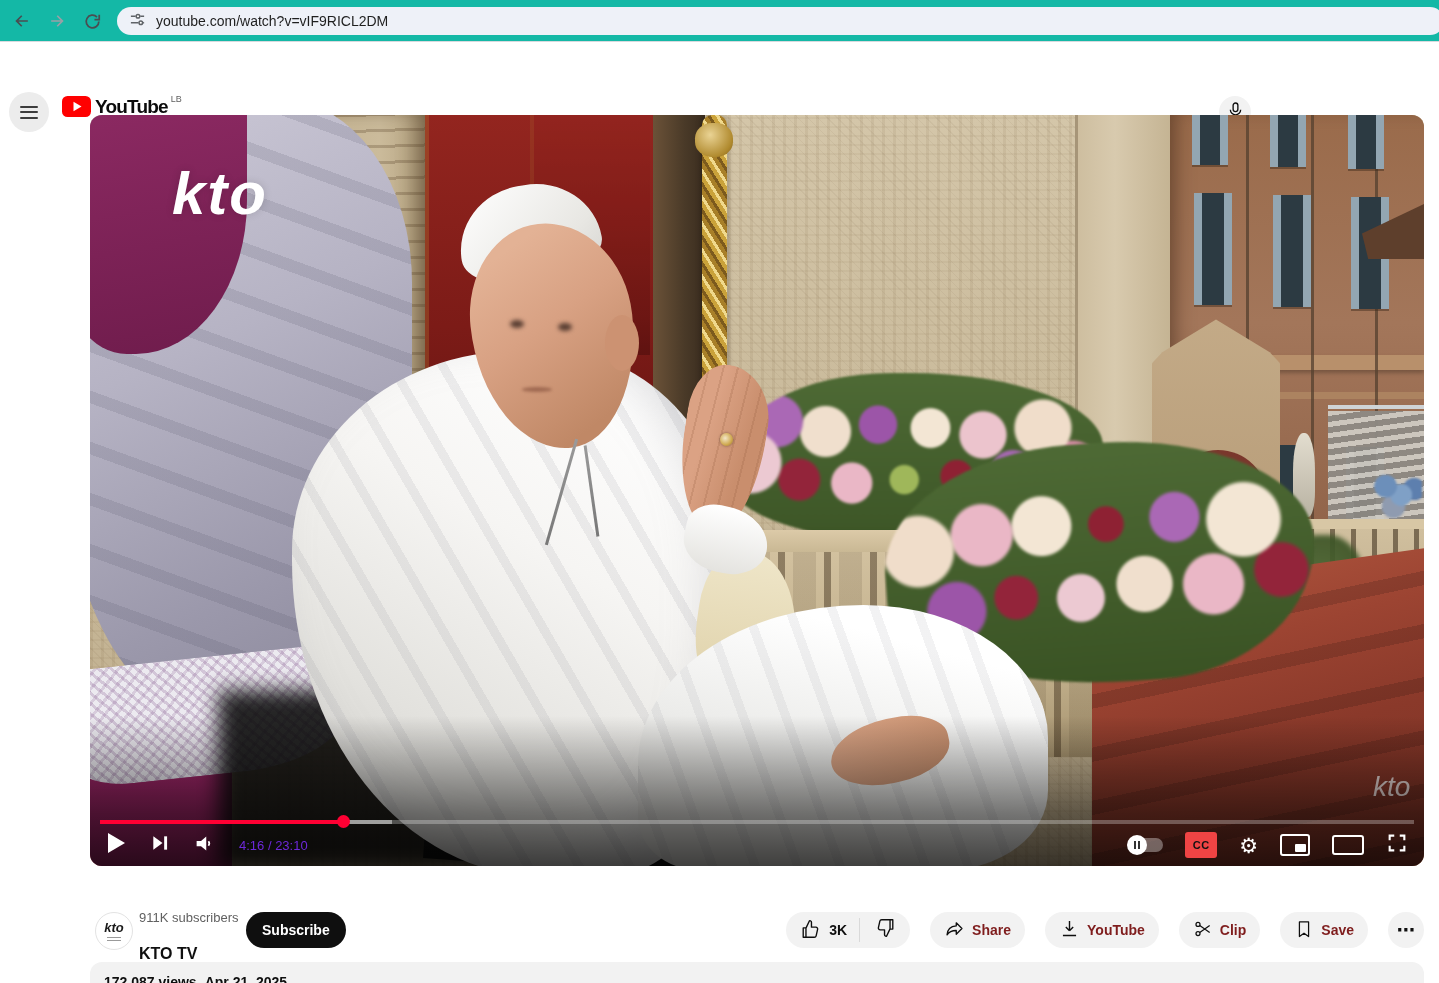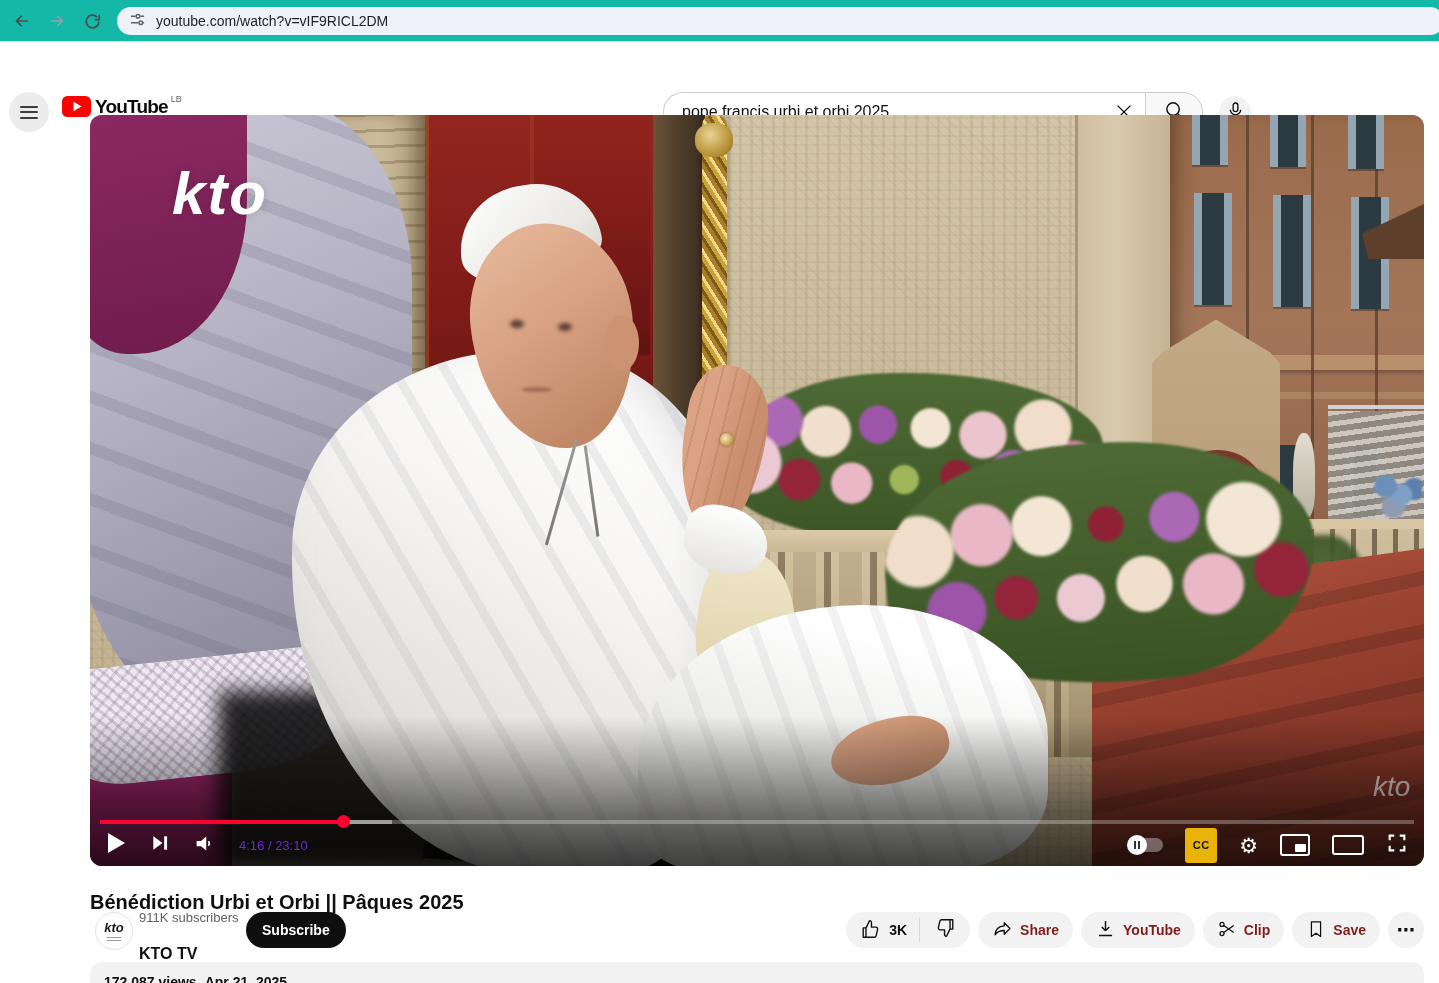--- a/index.html
+++ b/index.html
@@ -280,24 +280,6 @@
       <span class="yt-word" data-interactable="false">YouTube</span>
       <span class="yt-cc" data-interactable="false">LB</span>
     </div>
-    <div class="search" data-interactable="false">
-      <div class="search-box" data-interactable="true">
-        <input type="text" data-interactable="true" value="pope francis urbi et orbi 2025" style="">
-        <span class="clear-btn" data-interactable="true">
-          <svg width="22" height="22" viewBox="0 0 24 24">
-              <path d="M5 5l14 14M19 5L5 19" stroke="#030303" stroke-width="1.4"></path>
-            </svg>
-        </span>
-      </div>
-      <div class="search-btn" data-interactable="true">
-        <span data-interactable="false">
-          <svg width="23" height="23" viewBox="0 0 24 24" fill="none" stroke="#0f0f0f" stroke-width="1.5">
-              <circle cx="10.5" cy="10.5" r="6.5"></circle>
-              <path d="M15.3 15.3L21 21"></path>
-            </svg>
-        </span>
-      </div>
-    </div>
     <div class="mic-btn" data-interactable="true">
       <span data-interactable="false">
         <svg width="19" height="19" viewBox="0 0 24 24" fill="none" stroke="#0f0f0f" stroke-width="1.7">

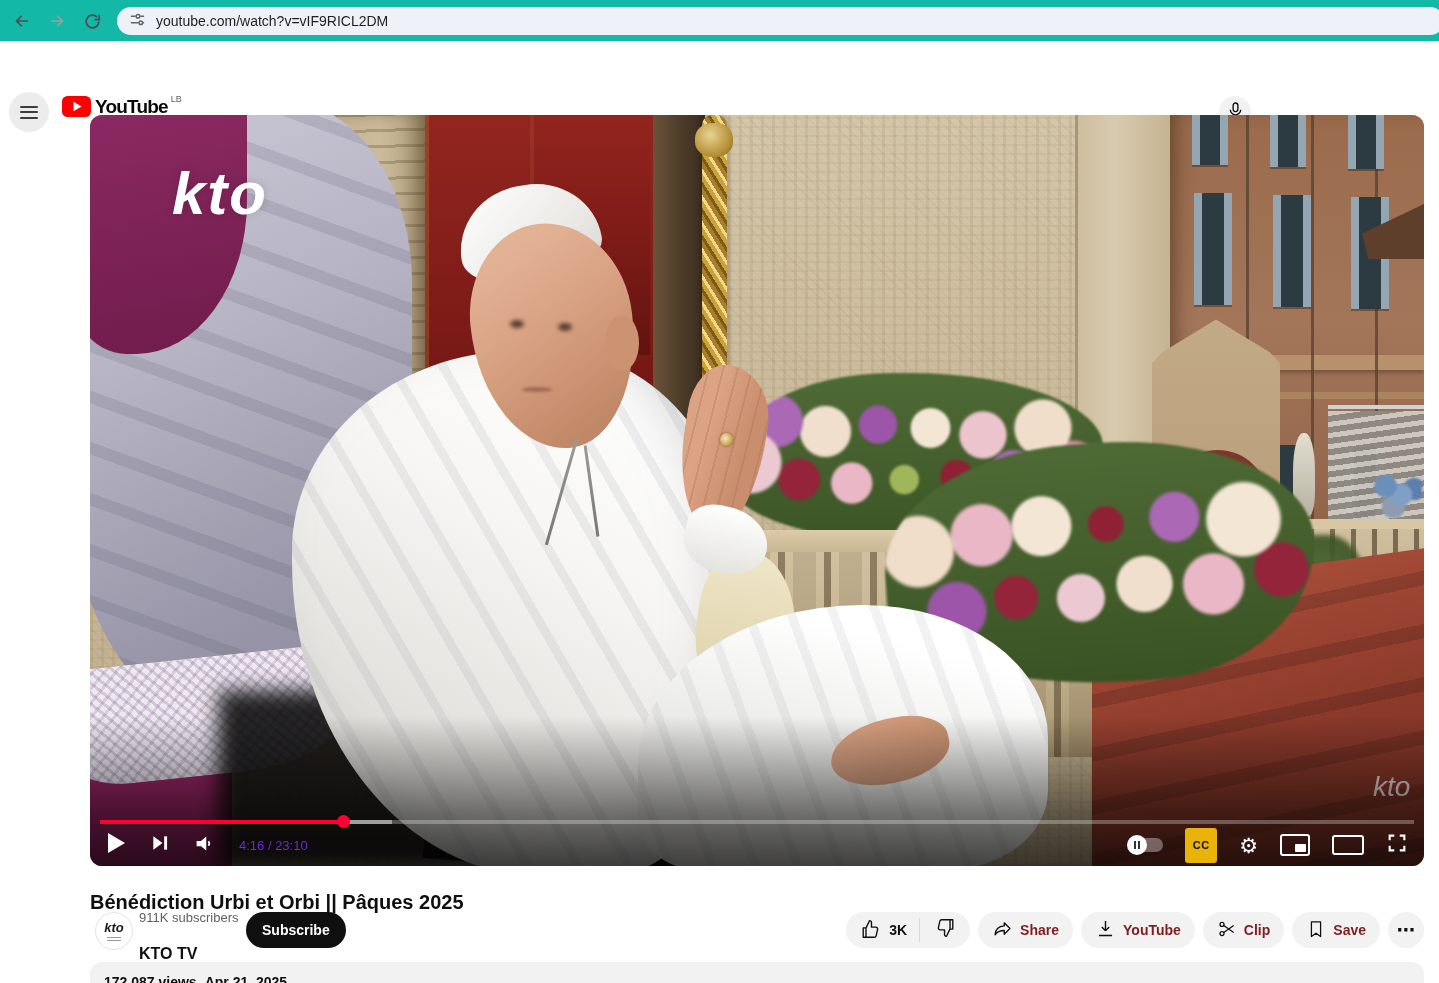--- a/index.html
+++ b/index.html
@@ -197,7 +197,7 @@
   .ap-knob{position:absolute;left:-2px;top:-3px;width:20px;height:20px;background:#fff;border-radius:50%;
       display:flex;align-items:center;justify-content:center;gap:2px;}
   .ap-knob i{width:2px;height:8px;background:#333;}
-  .cc-badge{min-width:28px;height:35px;background:#eab308;border-radius:3px;color:#111;font-size:11px;font-weight:700;
+  .cc-badge{min-width:28px;height:26px;background:#ef4444;border-radius:3px;color:#111;font-size:11px;font-weight:700;
       display:flex;align-items:center;justify-content:center;letter-spacing:.5px;padding:0 2px;}
   .gear-glyph{font-size:21px;color:#fff;line-height:1;}
   .mini-ic{width:26px;height:18px;border:2px solid #fff;border-radius:3px;position:relative;}

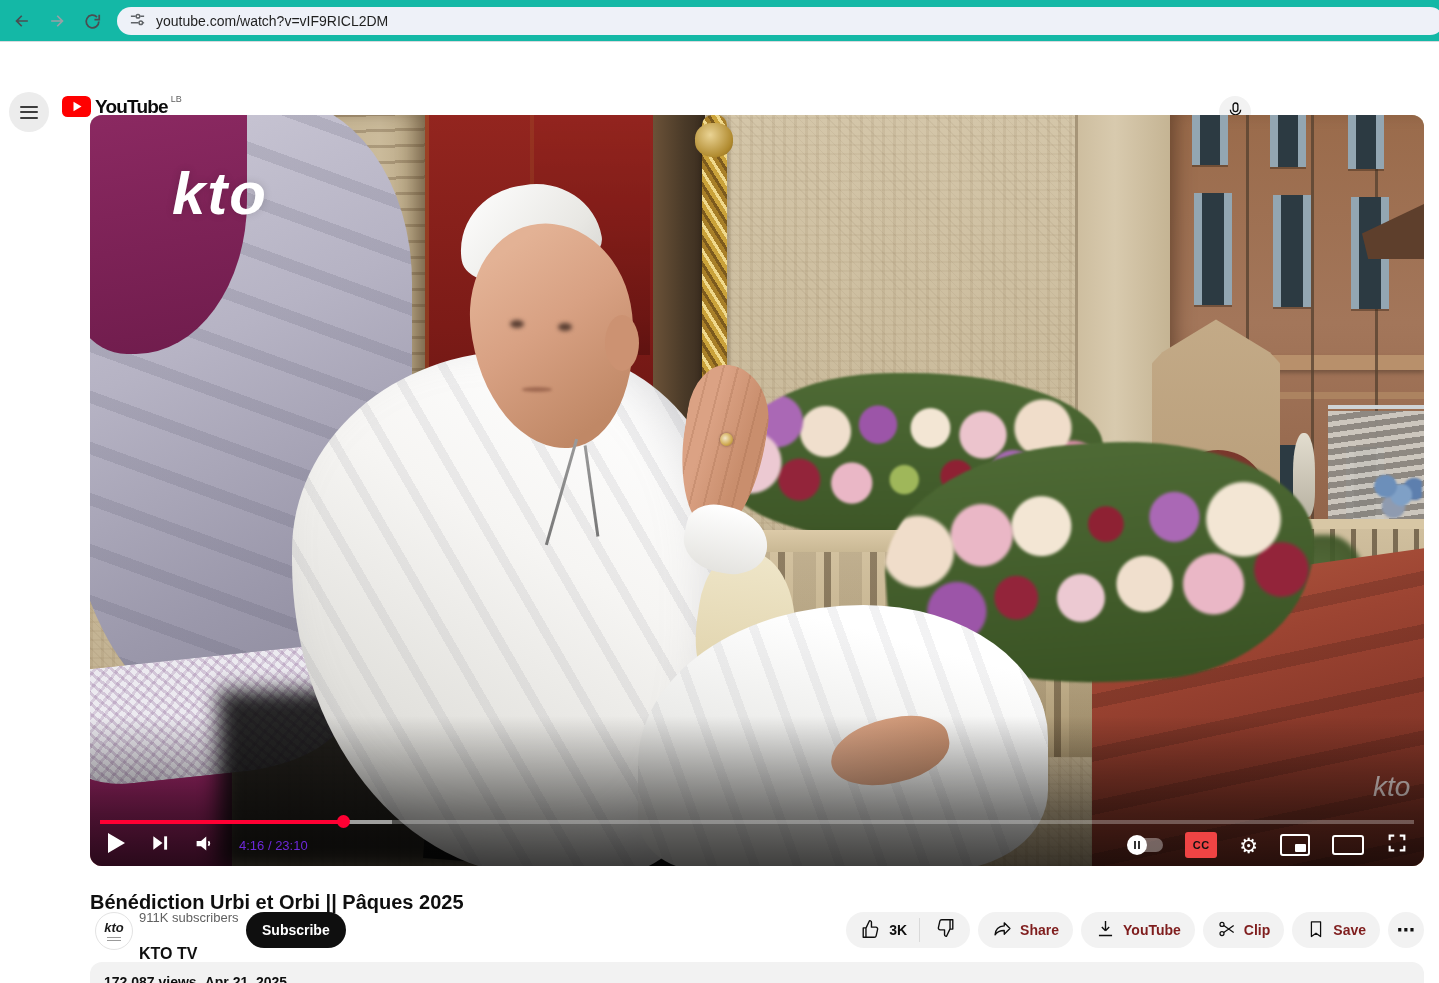--- a/index.html
+++ b/index.html
@@ -406,7 +406,6 @@
     </div>
   </div>
 
-  <h1 class="vid-title" data-interactable="false">Bénédiction Urbi et Orbi || Pâques 2025</h1>
 
   <div class="avatar" data-interactable="true">
     <span class="kto-txt" data-interactable="false">kto</span>

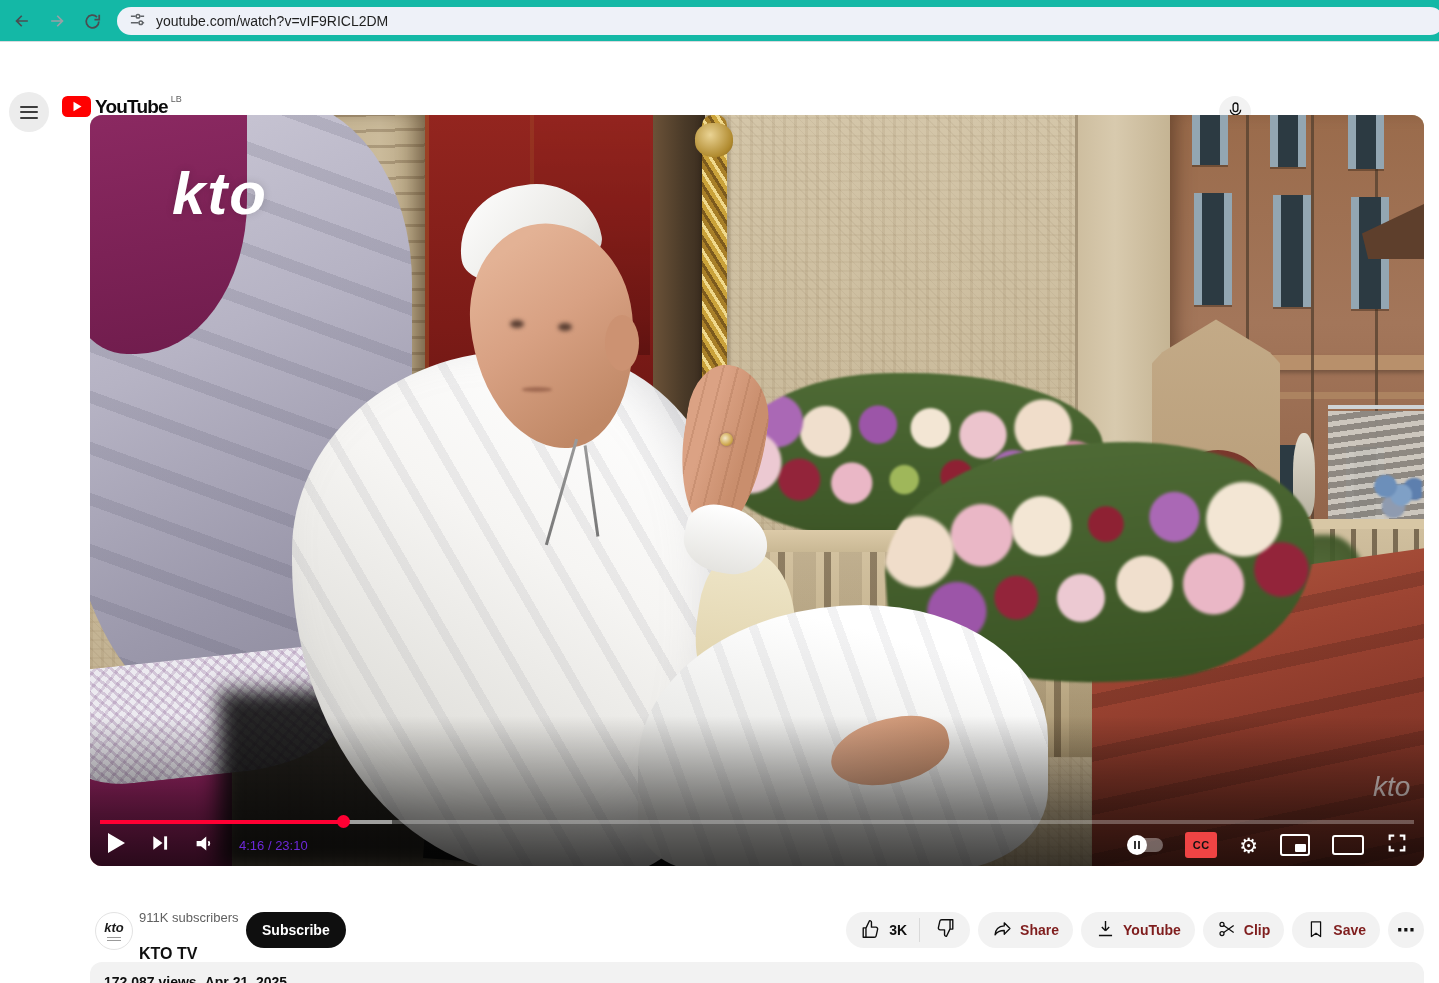--- a/index.html
+++ b/index.html
@@ -216,7 +216,7 @@
   .subscribe{position:absolute;left:246px;top:912px;height:36px;border-radius:18px;background:#0f0f0f;color:#fff;
       font-size:14px;font-weight:600;display:flex;align-items:center;padding:0 16px;border:none;
       font-family:"Liberation Sans","DejaVu Sans",sans-serif;}
-  .actions{position:absolute;right:15px;top:912px;height:36px;display:flex;align-items:center;gap:8px;}
+  .actions{position:absolute;right:15px;top:912px;height:36px;display:flex;align-items:center;gap:20px;}
   .pill{height:36px;border-radius:18px;background:#f2f2f2;display:flex;align-items:center;gap:7px;
       padding:0 14px;font-size:14px;font-weight:600;color:#7f1d1d;border:none;
       font-family:"Liberation Sans","DejaVu Sans",sans-serif;}

